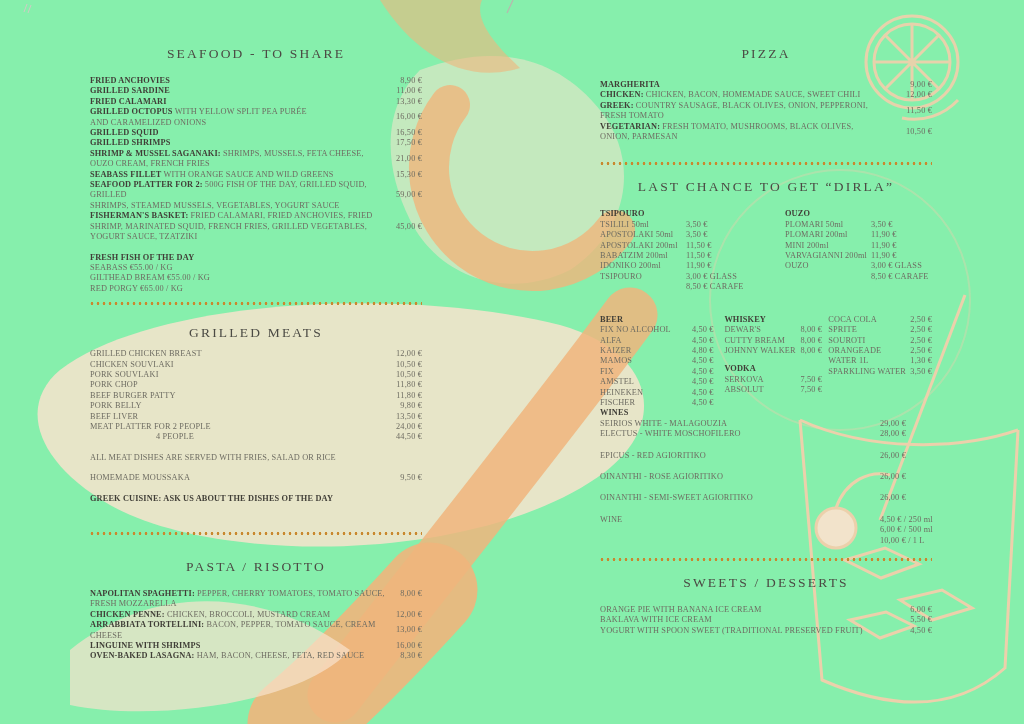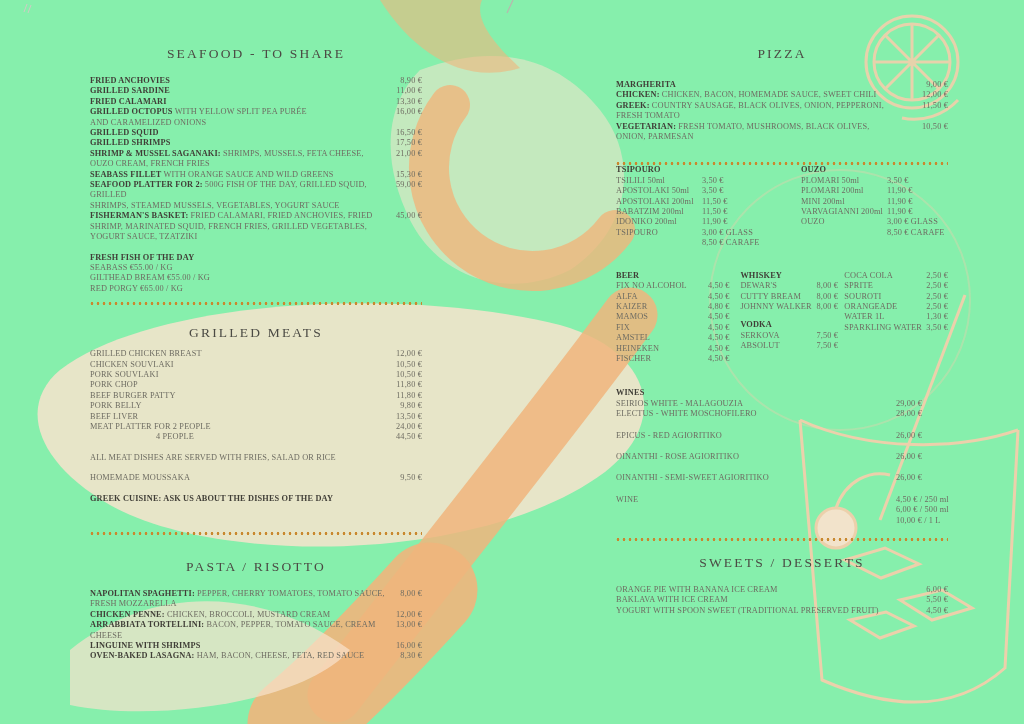--- a/index.html
+++ b/index.html
@@ -13,7 +13,7 @@
   .wm{position:absolute;left:0;top:0;z-index:0}
   .col{position:absolute;top:46px;width:332px;z-index:1;color:var(--text)}
   .col-left{left:90px}
-  .col-right{left:616px}
+  .col-right{left:600px}
   h2{font-size:13.5px;line-height:16px;font-weight:normal;letter-spacing:2.2px;
      text-align:center;color:var(--heading)}
   .h-seafood{margin:0 0 14px}

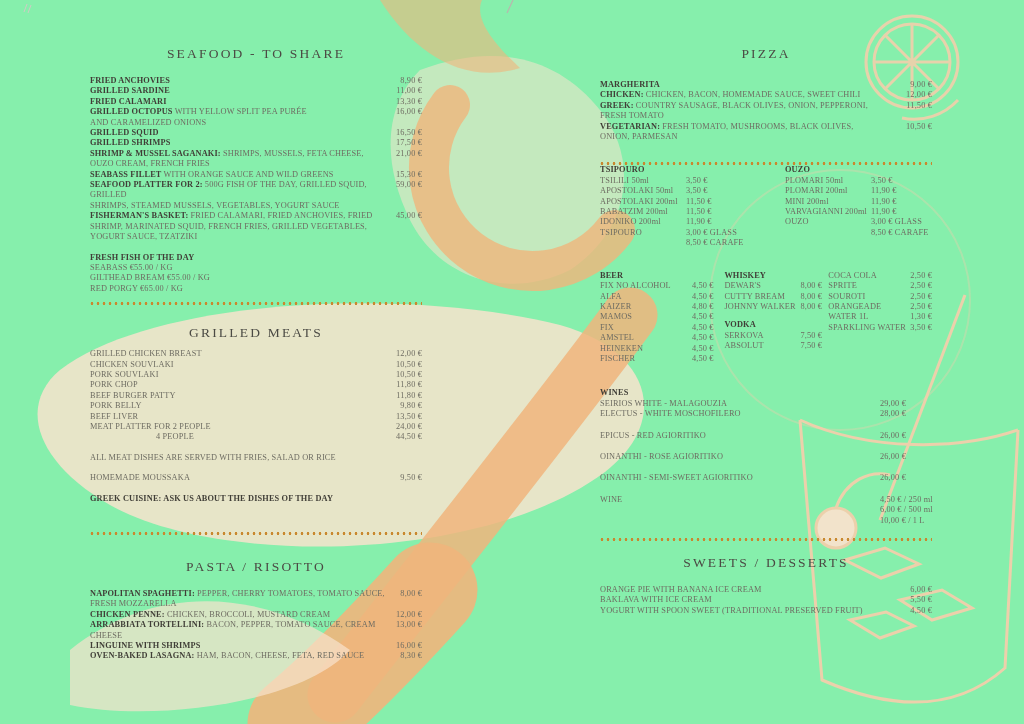--- a/index.html
+++ b/index.html
@@ -30,7 +30,7 @@
   .sep-3{margin-top:20px}
   .sep-4{margin-top:12px}
   
-  .mi{display:flex;align-items:flex-start;font-size:8.3px;line-height:10.4px;letter-spacing:.15px}
+  .mi{display:flex;align-items:center;font-size:8.3px;line-height:10.4px;letter-spacing:.15px}
   .mi.top{align-items:flex-start}
   .mi.spacer{height:10px}
   .mi.indent .txt{padding-left:66px}

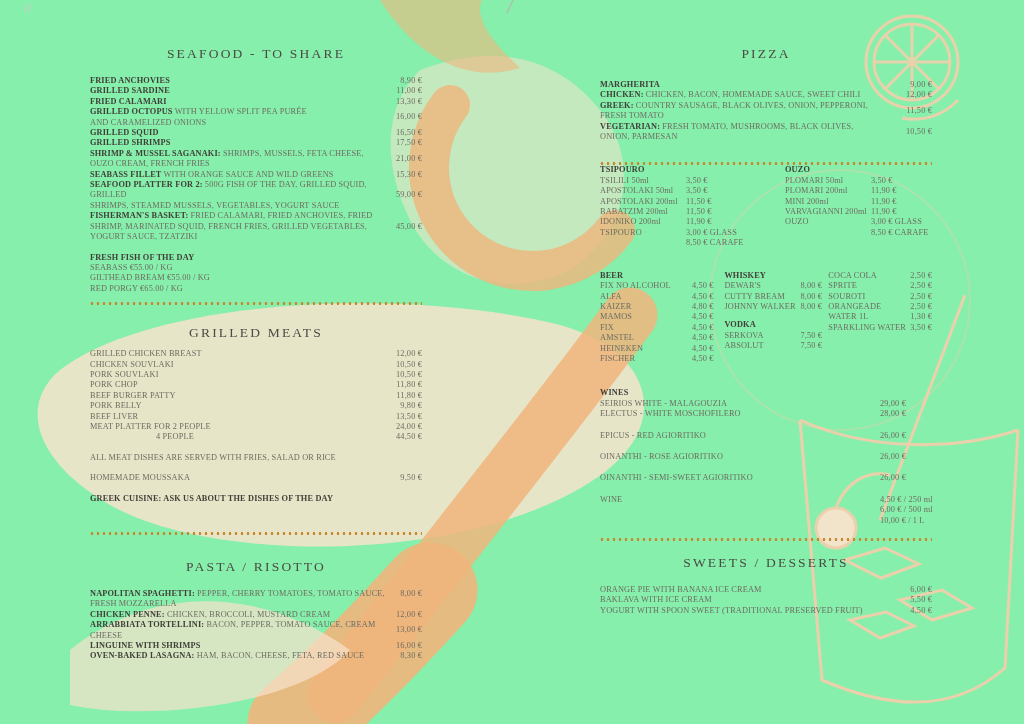--- a/index.html
+++ b/index.html
@@ -341,6 +341,7 @@
     <div class="sep sep-3"></div>
 
     <section>
+      <h2 class="h-dirla">LAST CHANCE TO GET “DIRLA”</h2>
 
       <div class="dirla-two">
         <div class="dcol col-tsipouro">

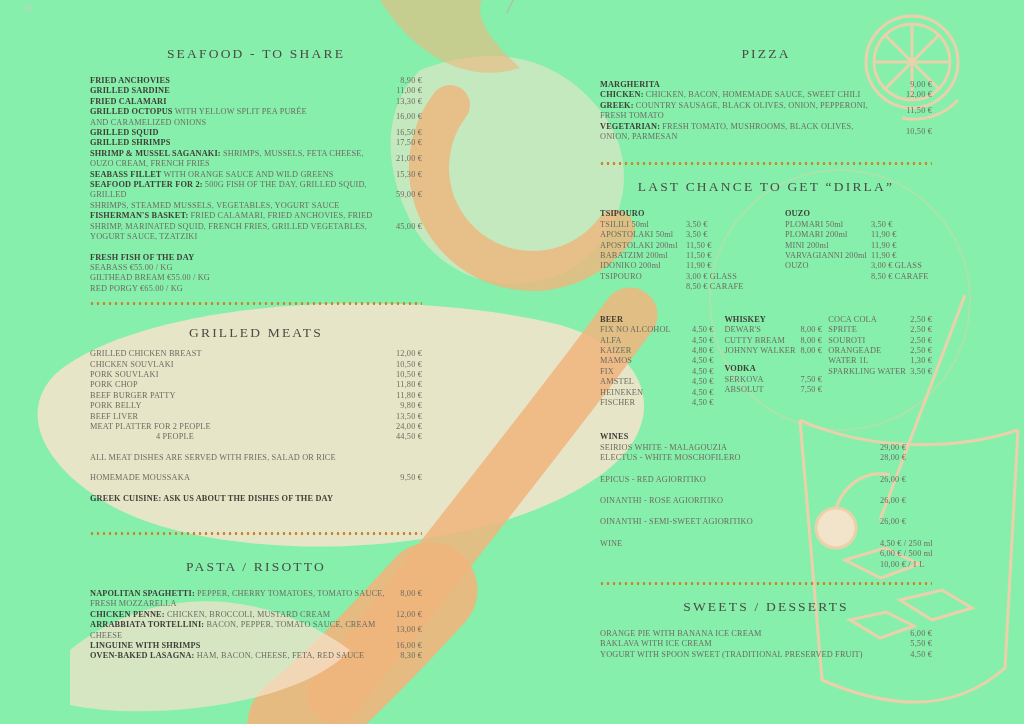--- a/index.html
+++ b/index.html
@@ -57,7 +57,7 @@
   .col-soft .dn{width:82px}
   .dp{flex:1;white-space:nowrap}
   .vodka-group{margin-top:8px}
-  .wines{margin-top:24px;font-size:8.3px;line-height:10.4px;letter-spacing:.15px}
+  .wines{font-size:8.3px;line-height:10.4px;letter-spacing:.15px}
   .wines .drow .dn{flex:1;width:auto}
   .wines .drow .dp{flex:none;width:52px}
 </style>

